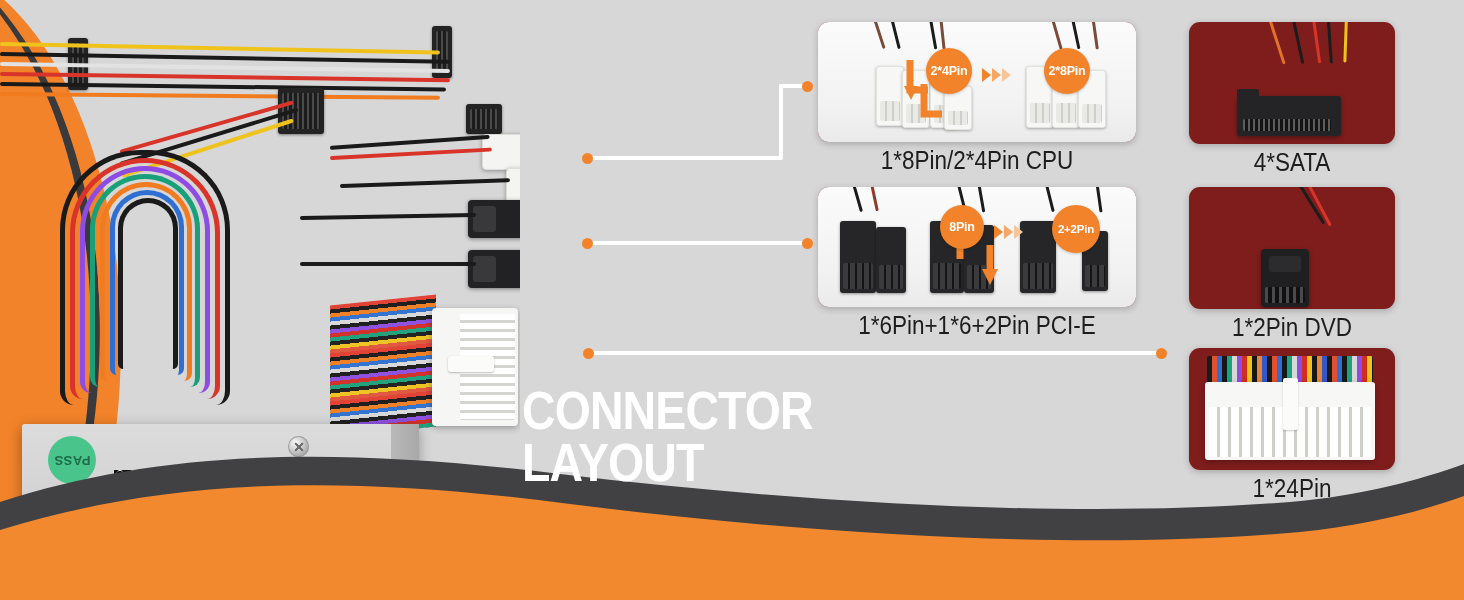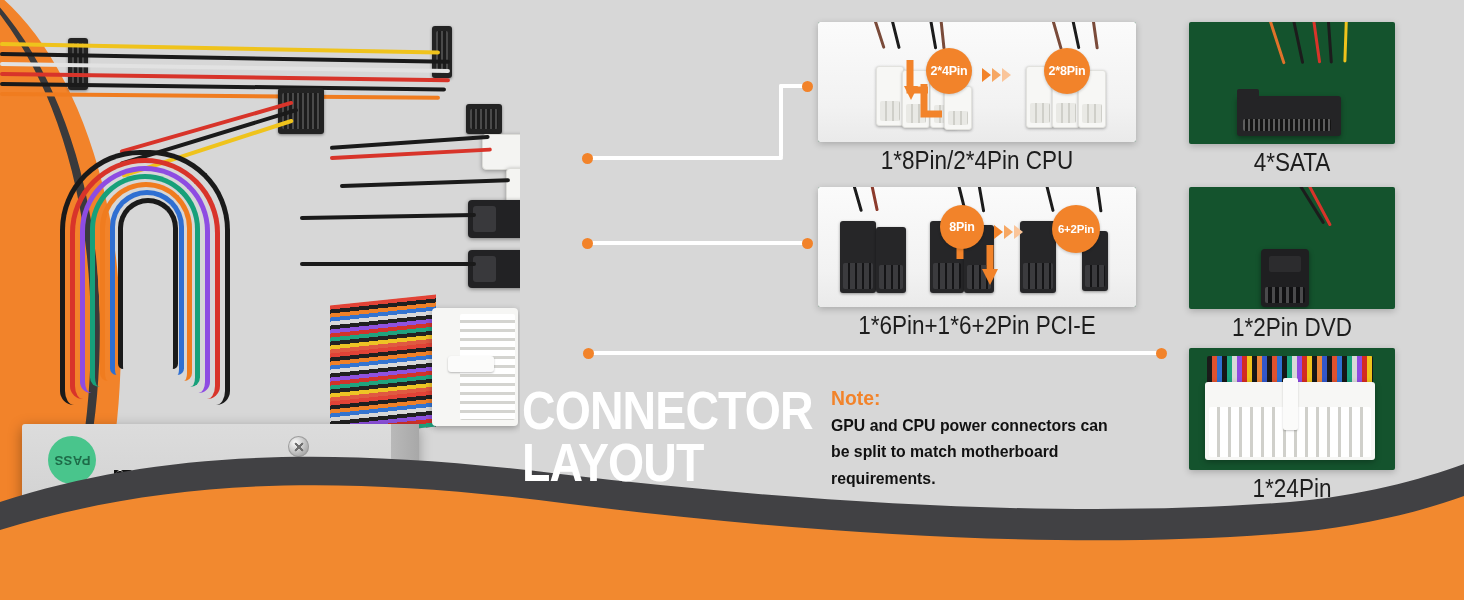--- a/index.html
+++ b/index.html
@@ -111,7 +111,7 @@
     transform:scaleX(.93);transform-origin:left center;}
 
   
-  .panel{position:absolute;background:#14532d;border-radius:2px;
+  .panel{position:absolute;background:#7f1d1d;border-radius:11px;
     box-shadow:0 2px 7px rgba(0,0,0,.22);overflow:hidden;}
   .caption{position:absolute;text-align:center;color:#1d1d1d;
     font-size:25px;line-height:1;white-space:nowrap;

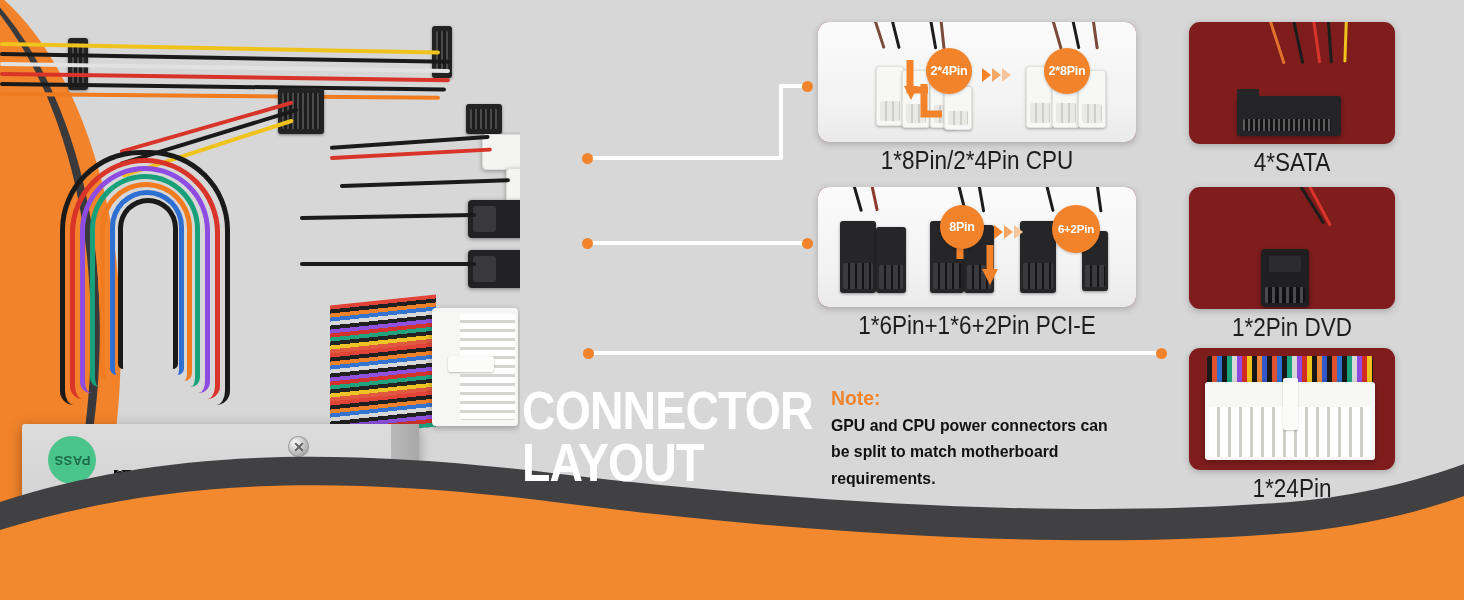--- a/index.html
+++ b/index.html
@@ -362,7 +362,7 @@
         <i></i>
         <i></i>
       </div>
-      <div class="badge" style="left:234px;top:18px;width:48px;height:48px;font-size:11.5px;">6+2Pin</div>
+      <div class="badge" style="left:234px;top:18px;width:48px;height:48px;font-size:11.5px;">2+2Pin</div>
     </div>
   </div>
   <div class="caption" style="left:818px;top:313px;width:318px;">1*6Pin+1*6+2Pin PCI-E</div>

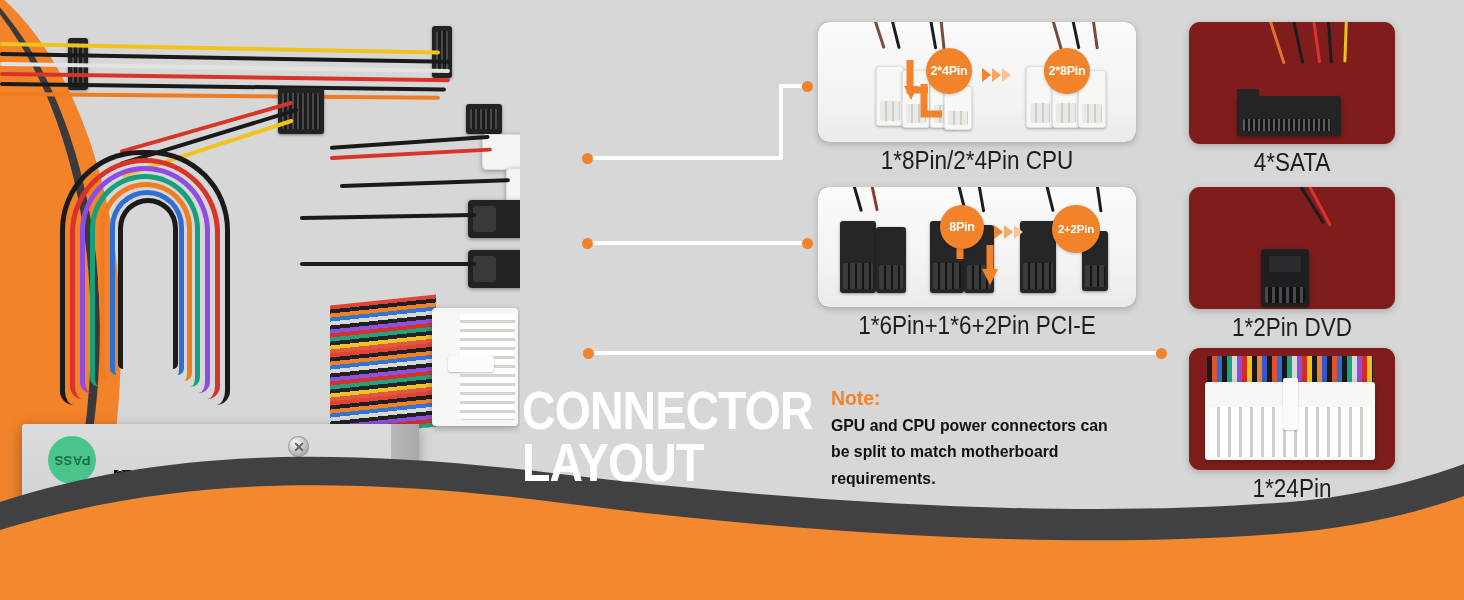--- a/index.html
+++ b/index.html
@@ -250,10 +250,6 @@
     <div>LAYOUT</div>
   </div>
 
-  <div class="note">
-    <div class="note-title">Note:</div>
-    <div class="note-body">GPU and CPU power connectors can be split to match motherboard requirements.</div>
-  </div>
 
   <div class="dot" style="left:582px;top:153px;"></div>
   <div class="hline" style="left:588px;top:156px;width:195px;"></div>

